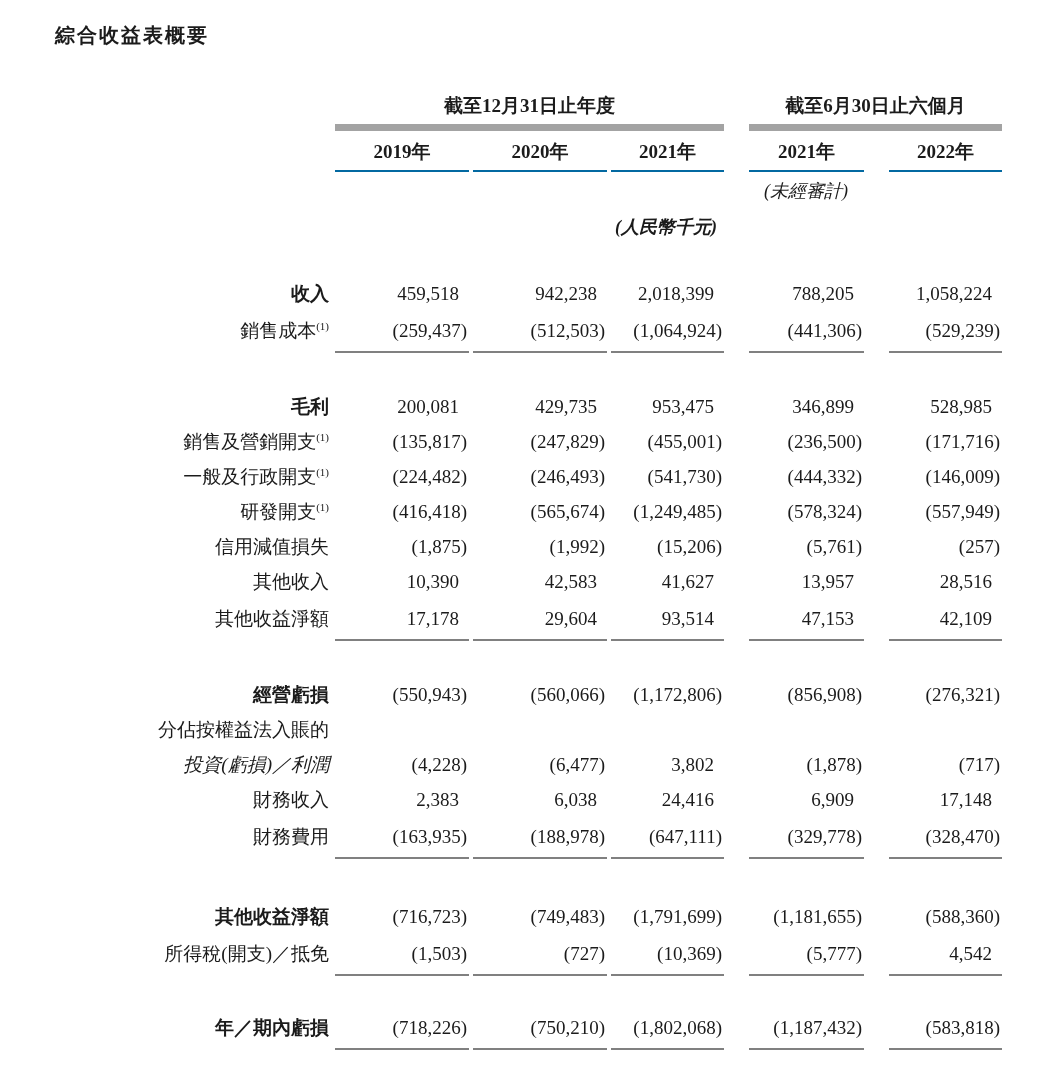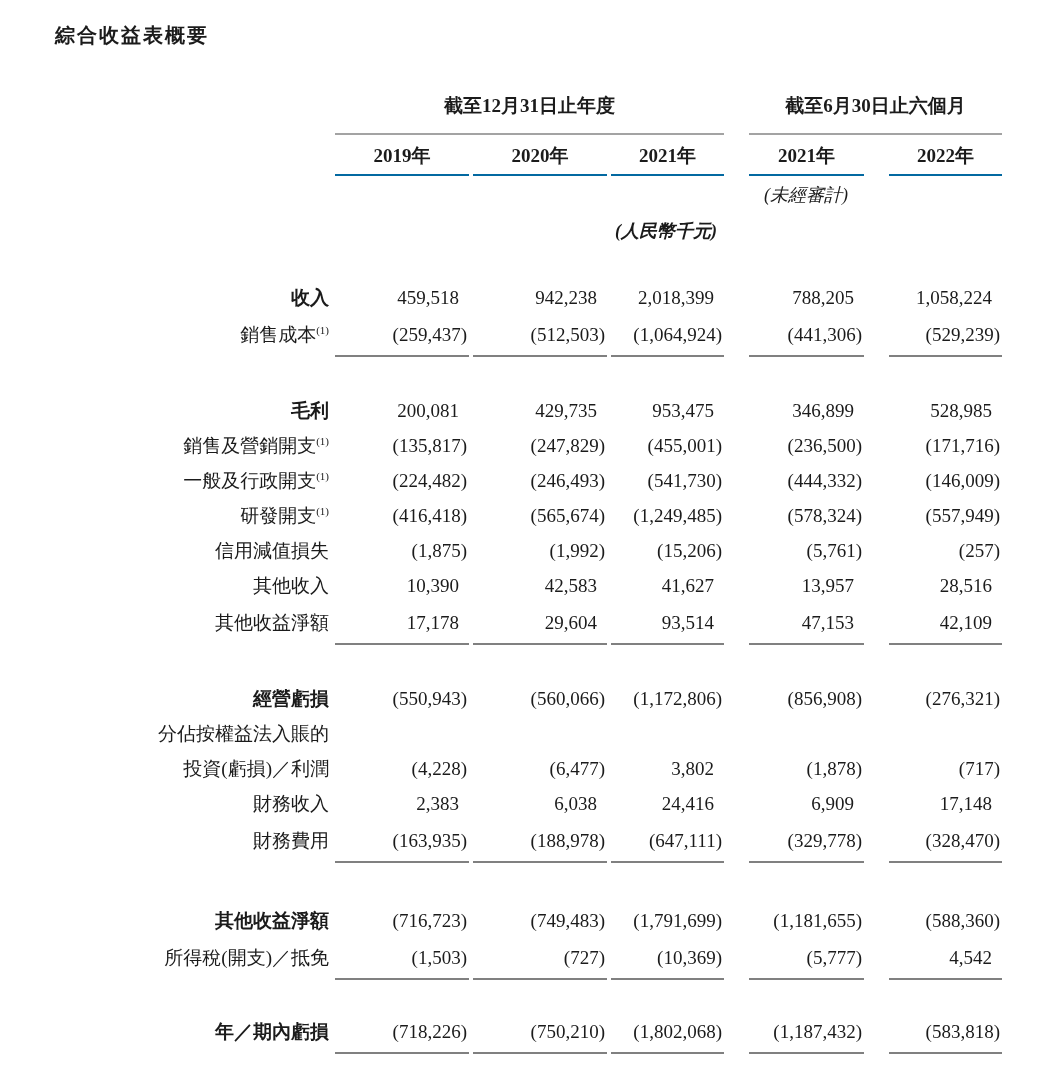--- a/index.html
+++ b/index.html
@@ -11,7 +11,7 @@
   td{padding:0;vertical-align:bottom;font-size:19px;line-height:1.15;}
   
   .grp{font-weight:bold;text-align:center;}
-  .grp-inner{border-bottom:2px solid #a3a3a3;padding-bottom:16px;}
+  .grp-inner{border-bottom:7px solid #a3a3a3;padding-bottom:7px;}
   .grp-inner.ml25{margin-left:25px;}
   .yr-inner{text-align:center;font-weight:bold;padding:10px 0 7px 0;
             border-bottom:2px solid #0369a1;}

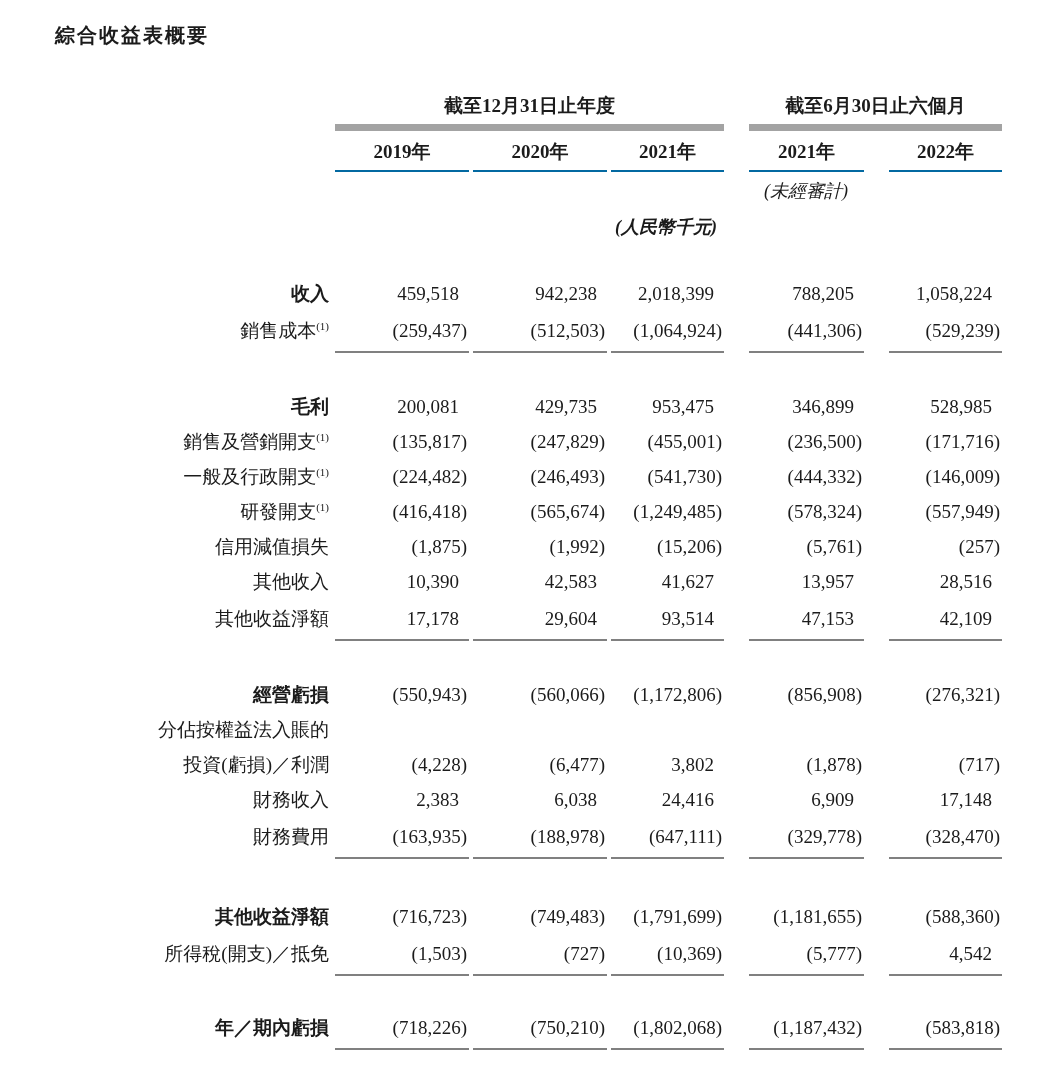--- a/index.html
+++ b/index.html
@@ -24,7 +24,7 @@
   tr.underlined{height:48px;}
   .label{text-align:right;padding-right:6px;white-space:nowrap;}
   .label.bold{font-weight:bold;}
-  .label.indent{padding-left:25px;}
+  .label.indent{padding-left:25px;font-style:italic;}
   sup{font-size:11px;line-height:0;vertical-align:super;}
   .val{text-align:right;padding-right:2px;white-space:nowrap;}
   .val.np{padding-right:10px;}

